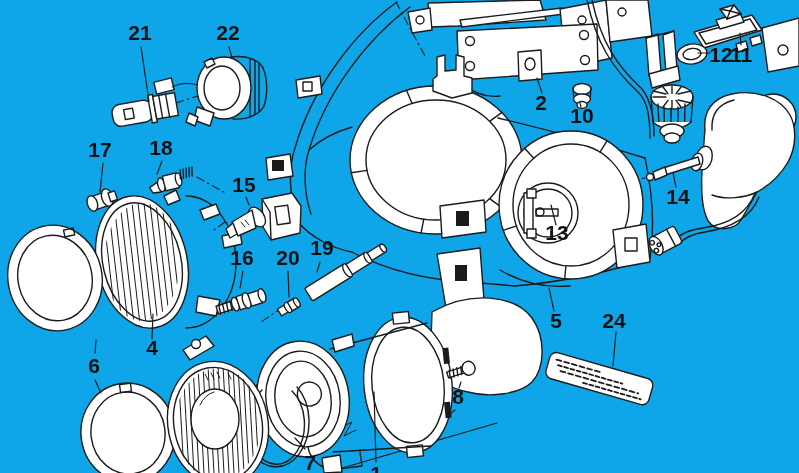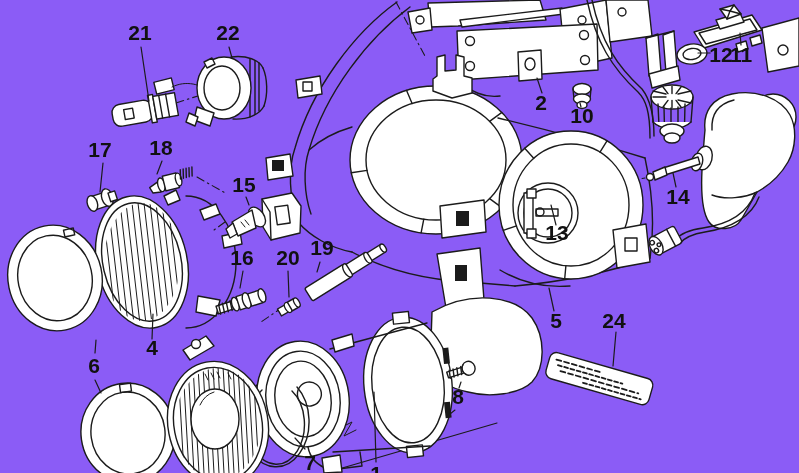--- a/index.html
+++ b/index.html
@@ -3,7 +3,7 @@
 <meta charset="utf-8">
 <style>
   html,body{margin:0;padding:0;background:#ffffff;}
-  .stage{position:relative;width:799px;height:473px;background:#8b5cf6;overflow:hidden;
+  .stage{position:relative;width:799px;height:473px;background:#0ea5e9;overflow:hidden;
          font-family:"Liberation Sans",sans-serif;}
   svg{position:absolute;left:0;top:0;}
   .art{fill:none;stroke:#1b1b1b;stroke-width:1.4;stroke-linecap:round;stroke-linejoin:round;}

